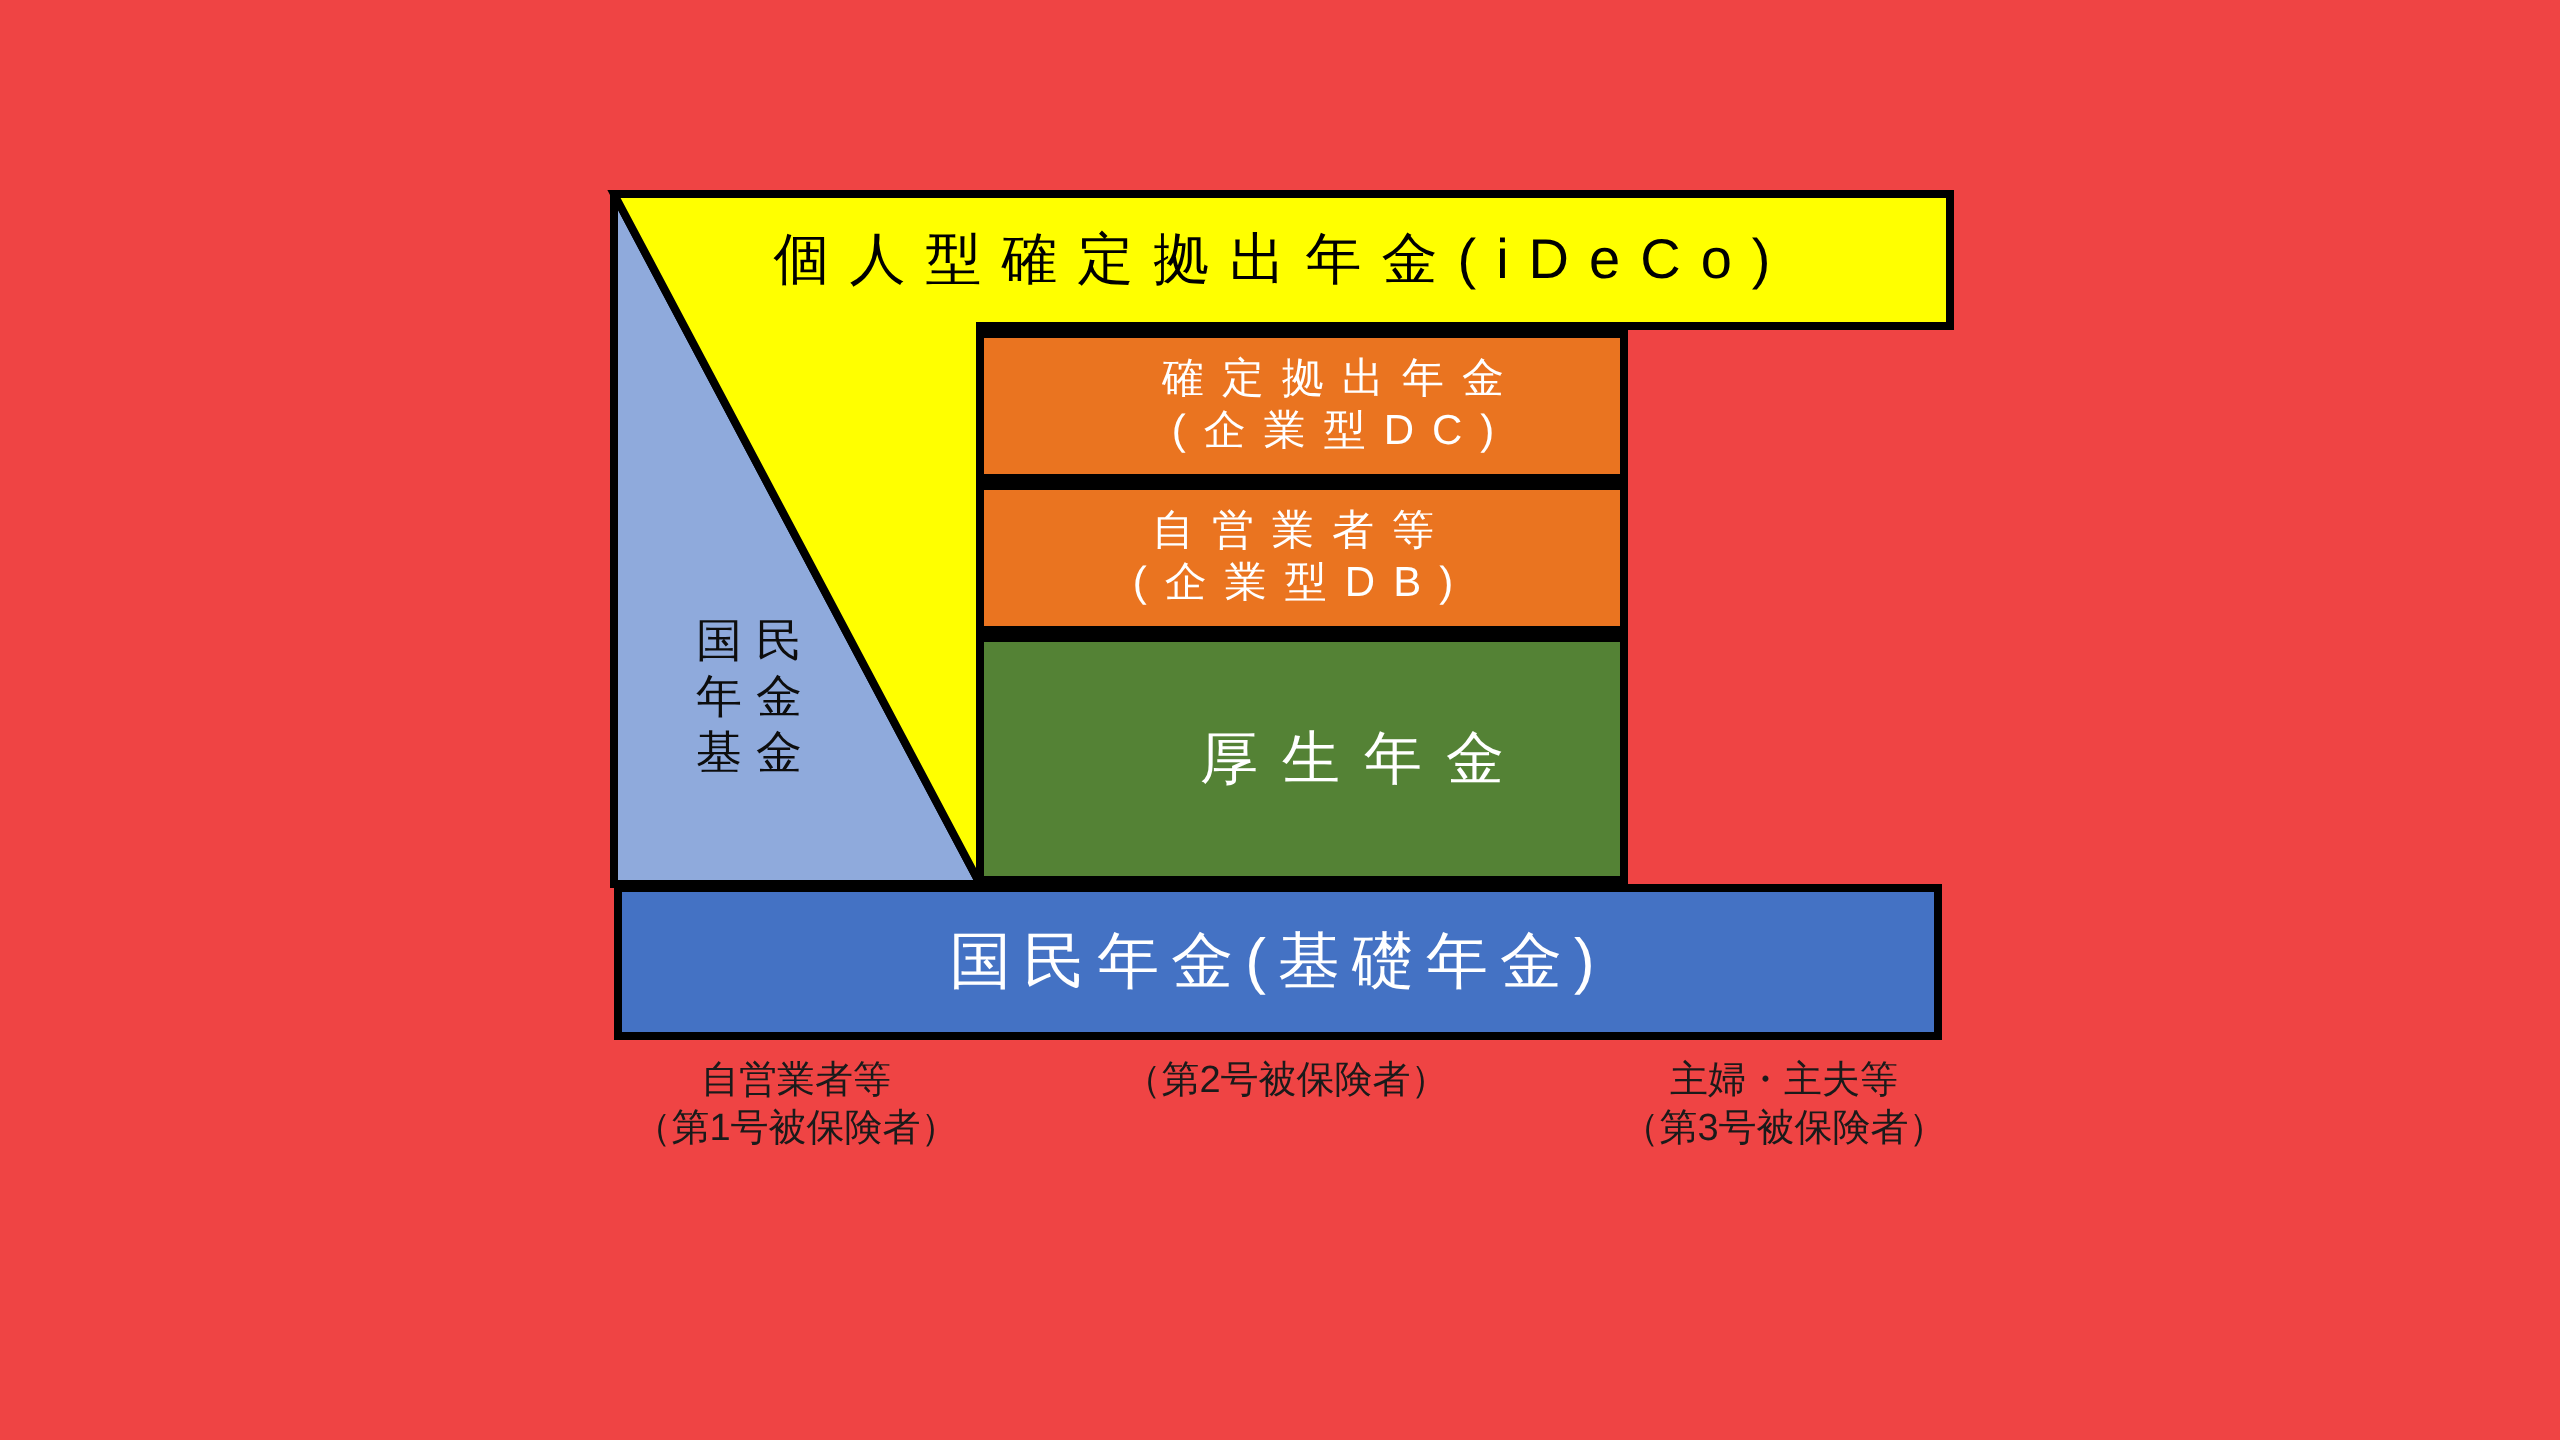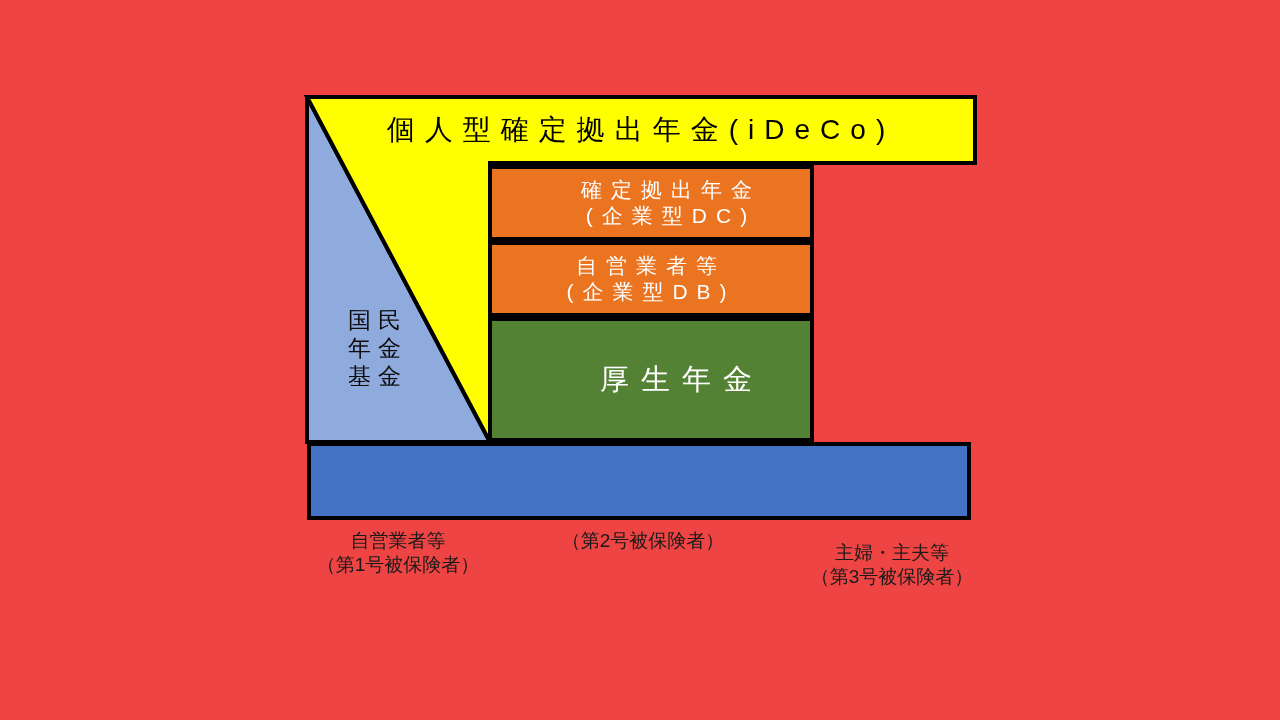--- a/index.html
+++ b/index.html
@@ -127,6 +127,9 @@
     <span>厚生年金</span>
   </div>
 
+  <div class="txt kiso-label">
+    <span>国民年金(基礎年金)</span>
+  </div>
 
   <div class="insured insured-1">
     <div>自営業者等</div>

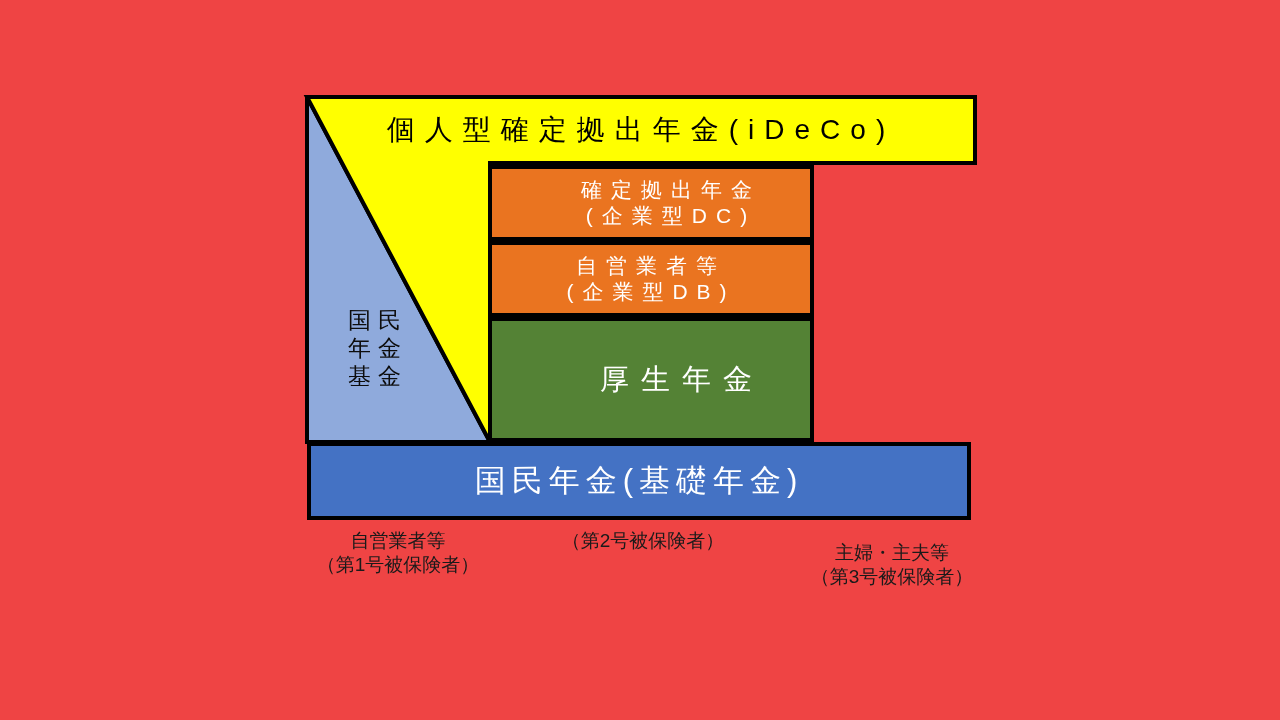--- a/index.html
+++ b/index.html
@@ -71,7 +71,7 @@
   }
   .insured-1 { left: 238px; }
   .insured-2 { left: 483px; }
-  .insured-3 { left: 732px; margin-top: 12px; }
+  .insured-3 { left: 732px; }
   .caption {
     position: absolute;
     left: 0; top: 644px; width: 1280px;

